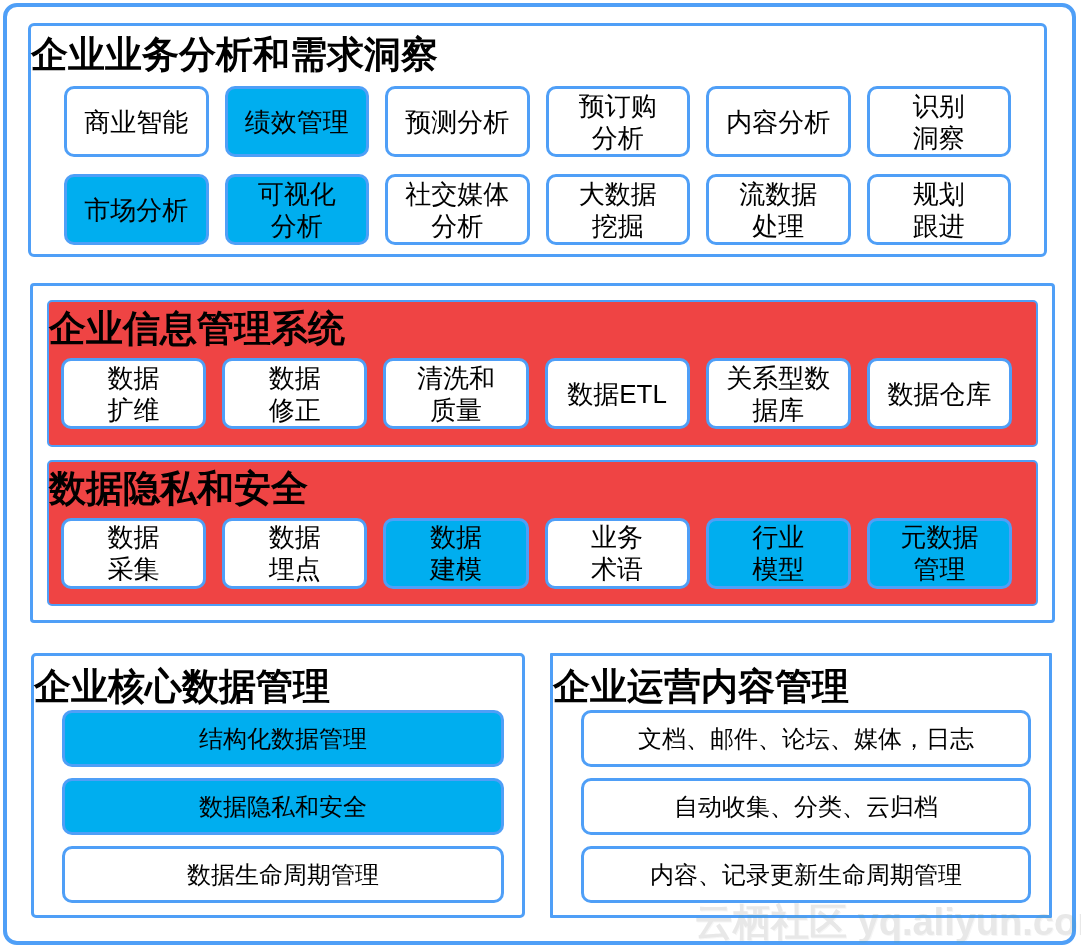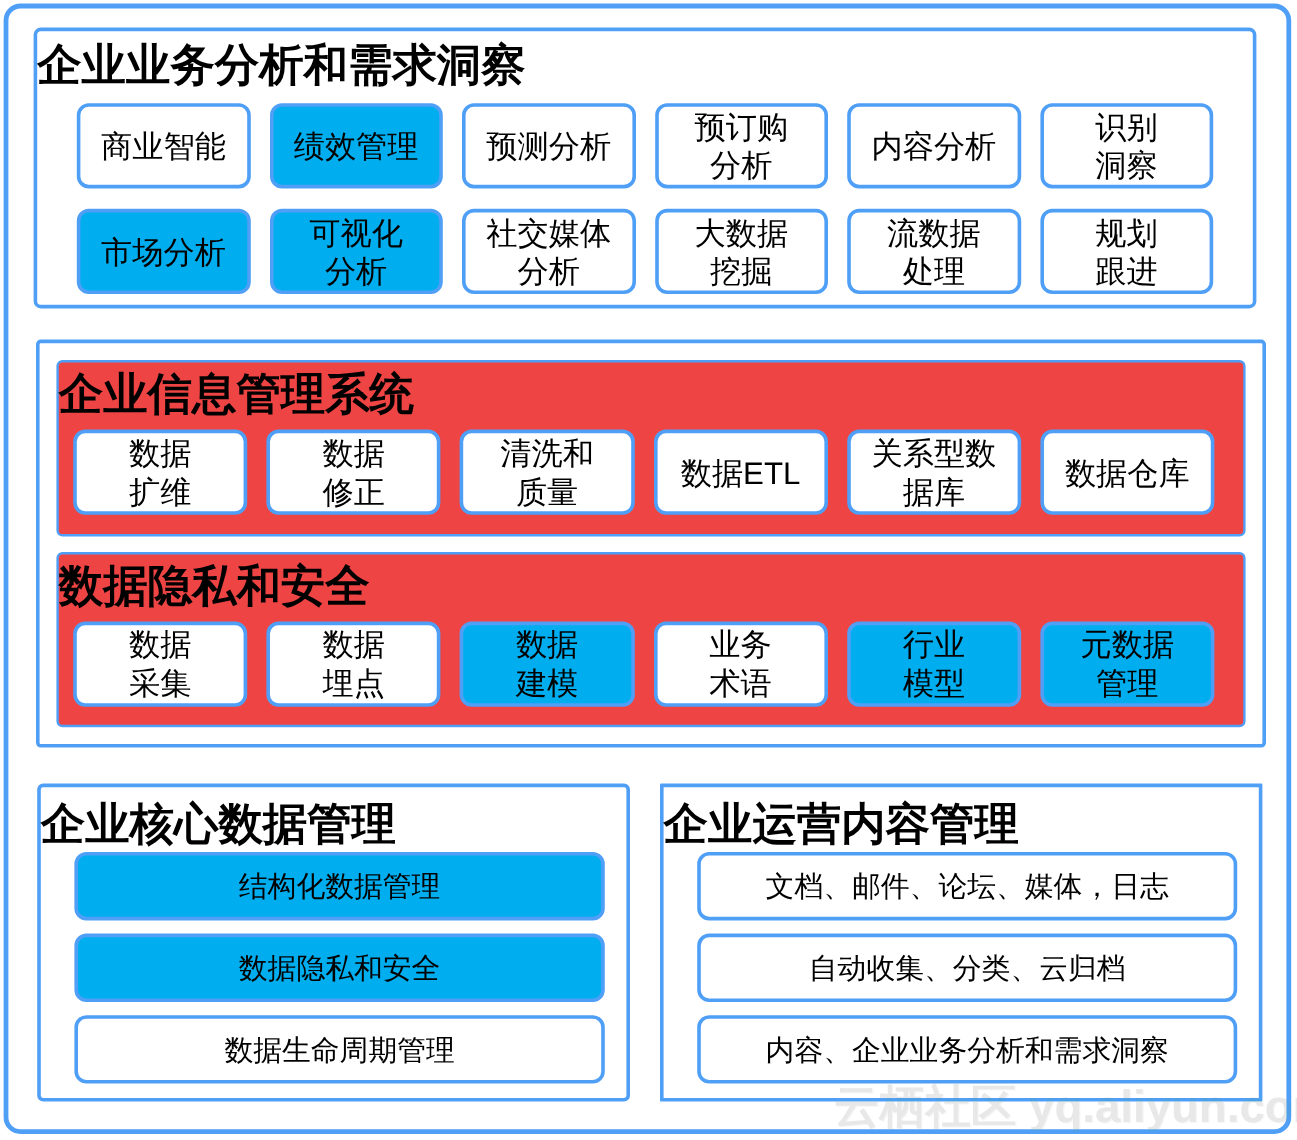--- a/index.html
+++ b/index.html
@@ -128,7 +128,7 @@
     <div class="bars">
       <div class="bar">文档、邮件、论坛、媒体，日志</div>
       <div class="bar">自动收集、分类、云归档</div>
-      <div class="bar">内容、企业业务分析和需求洞察</div>
+      <div class="bar">内容、记录更新生命周期管理</div>
     </div>
   </section>
 

